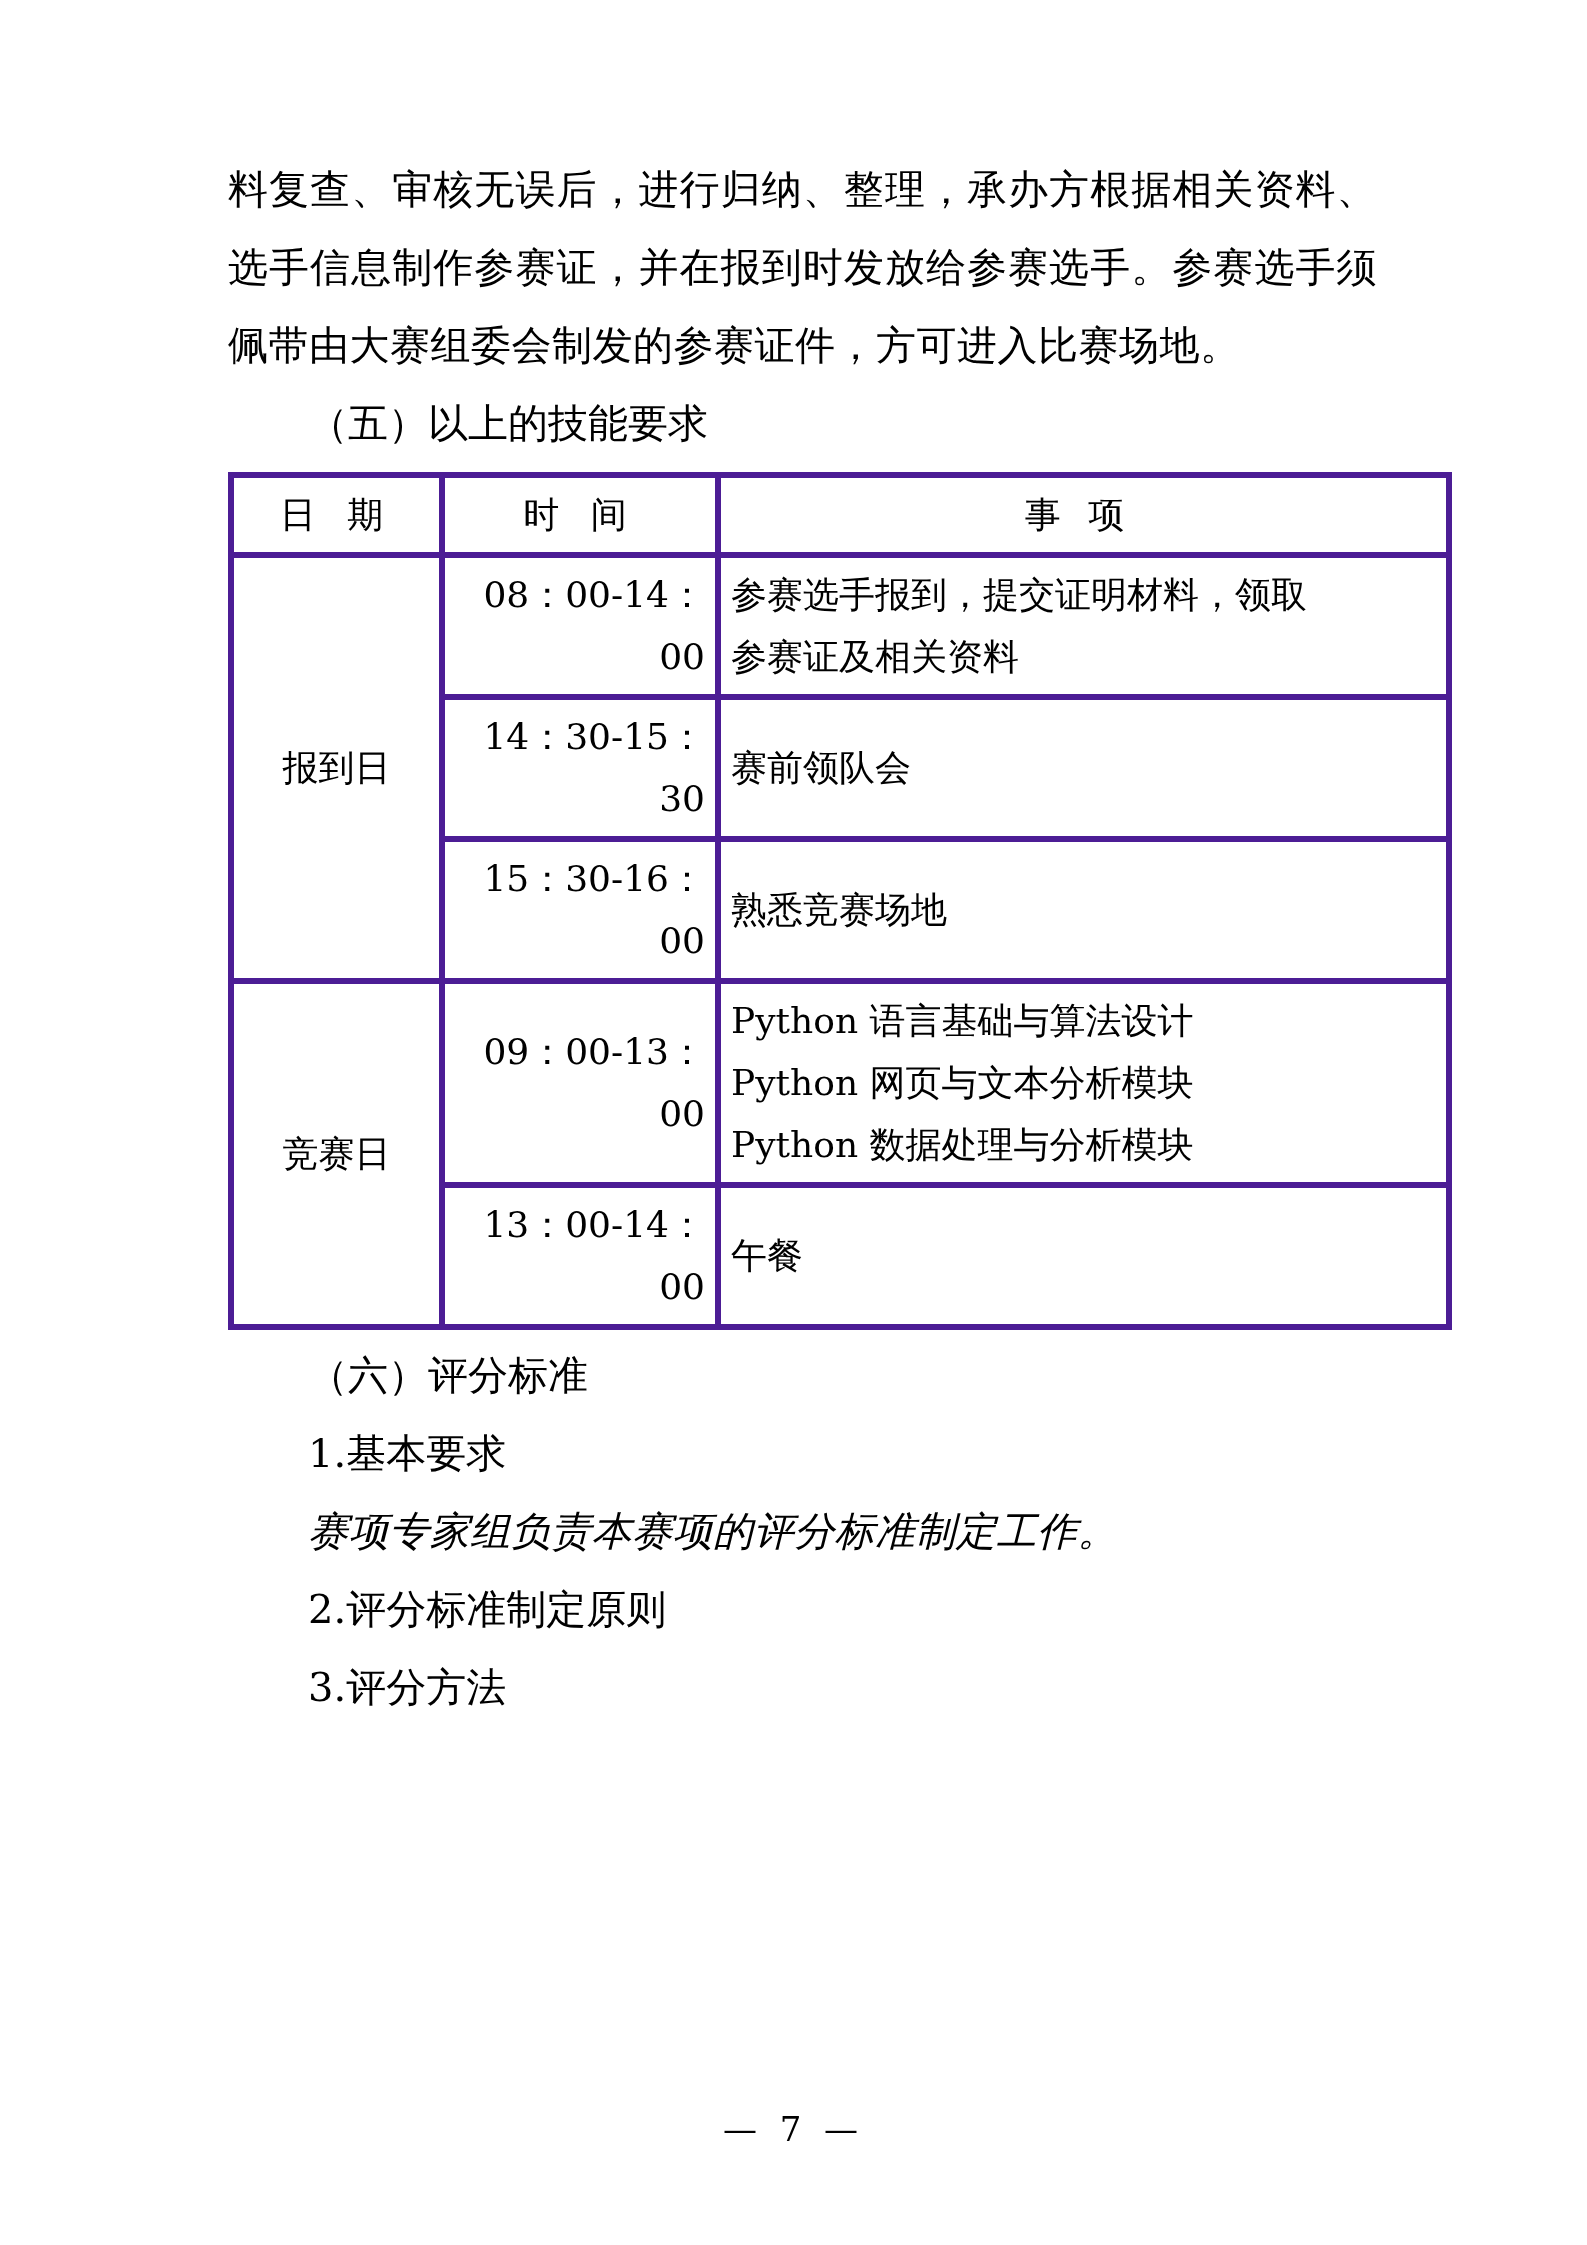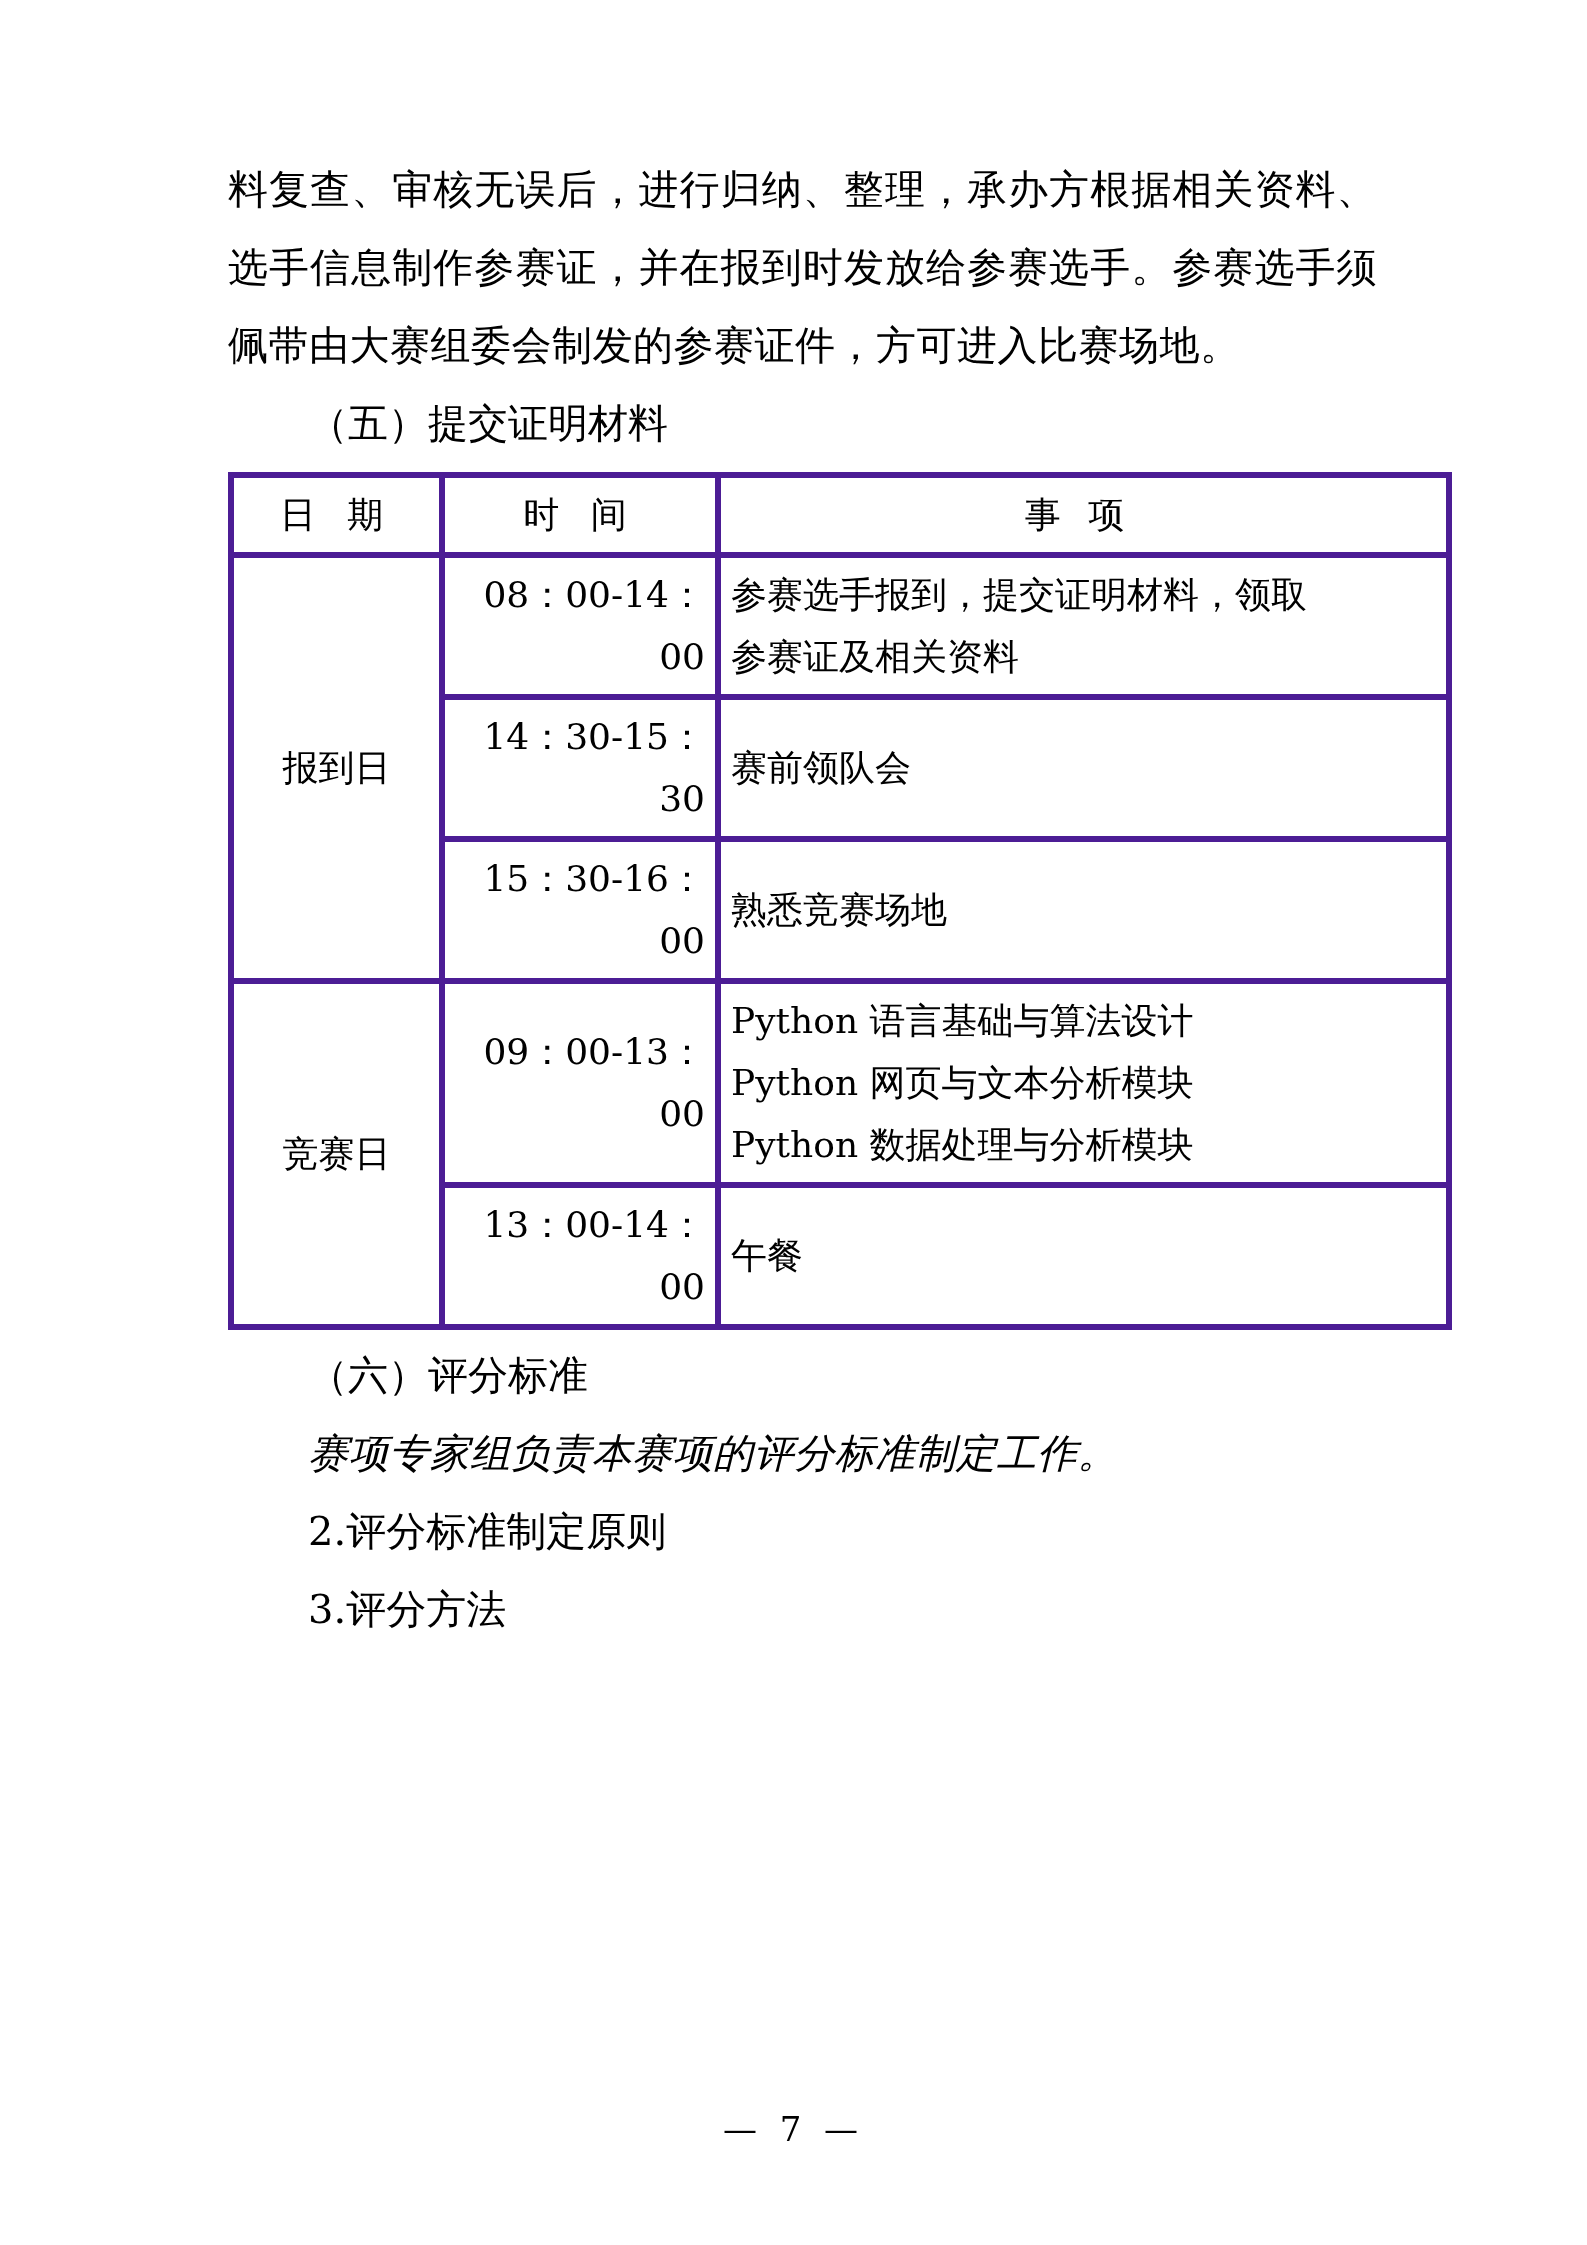--- a/index.html
+++ b/index.html
@@ -93,7 +93,7 @@
 
   <p class="para">料复查、审核无误后，进行归纳、整理，承办方根据相关资料、选手信息制作参赛证，并在报到时发放给参赛选手。参赛选手须佩带由大赛组委会制发的参赛证件，方可进入比赛场地。</p>
 
-  <p class="section-head">（五）提交证明材料</p>
+  <p class="section-head">（五）以上的技能要求</p>
 
   <div class="tbl-wrap">
   <table class="schedule">

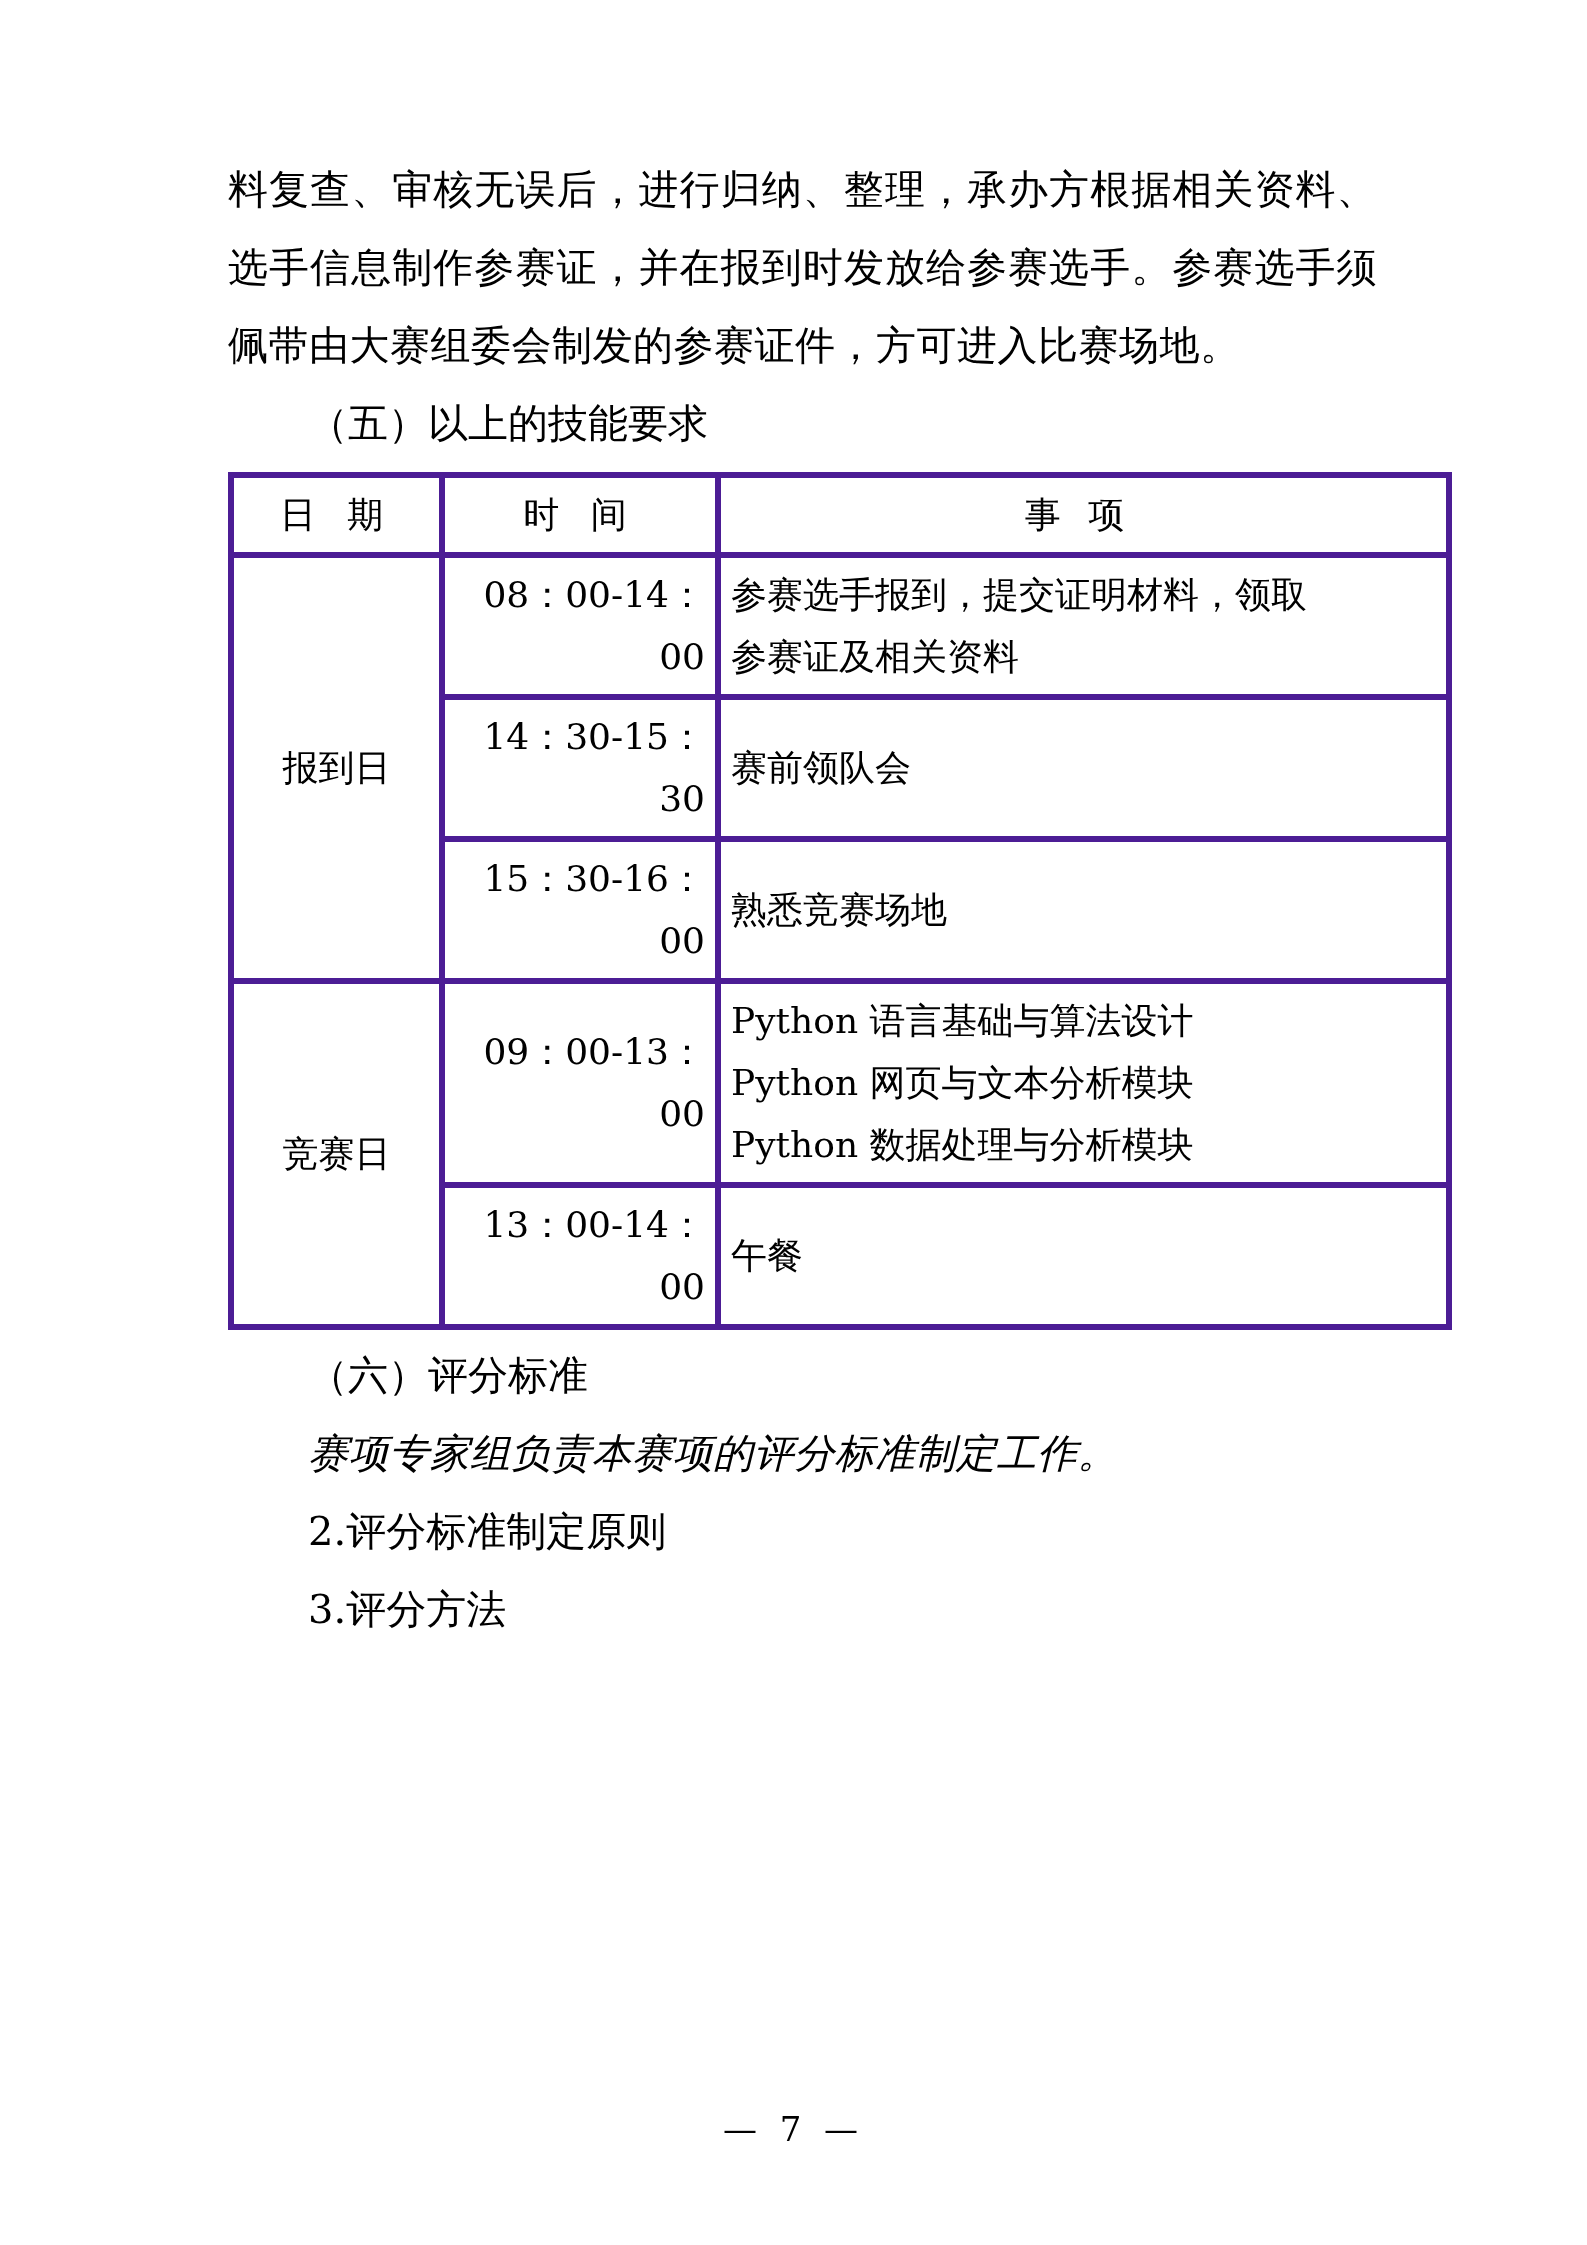--- a/index.html
+++ b/index.html
@@ -140,6 +140,7 @@
 
   <p class="section-head">（六）评分标准</p>
 
+  <p class="small-head">1.基本要求</p>
   <p class="para para-indent">赛项专家组负责本赛项的评分标准制定工作。</p>
 
   <p class="small-head">2.评分标准制定原则</p>

